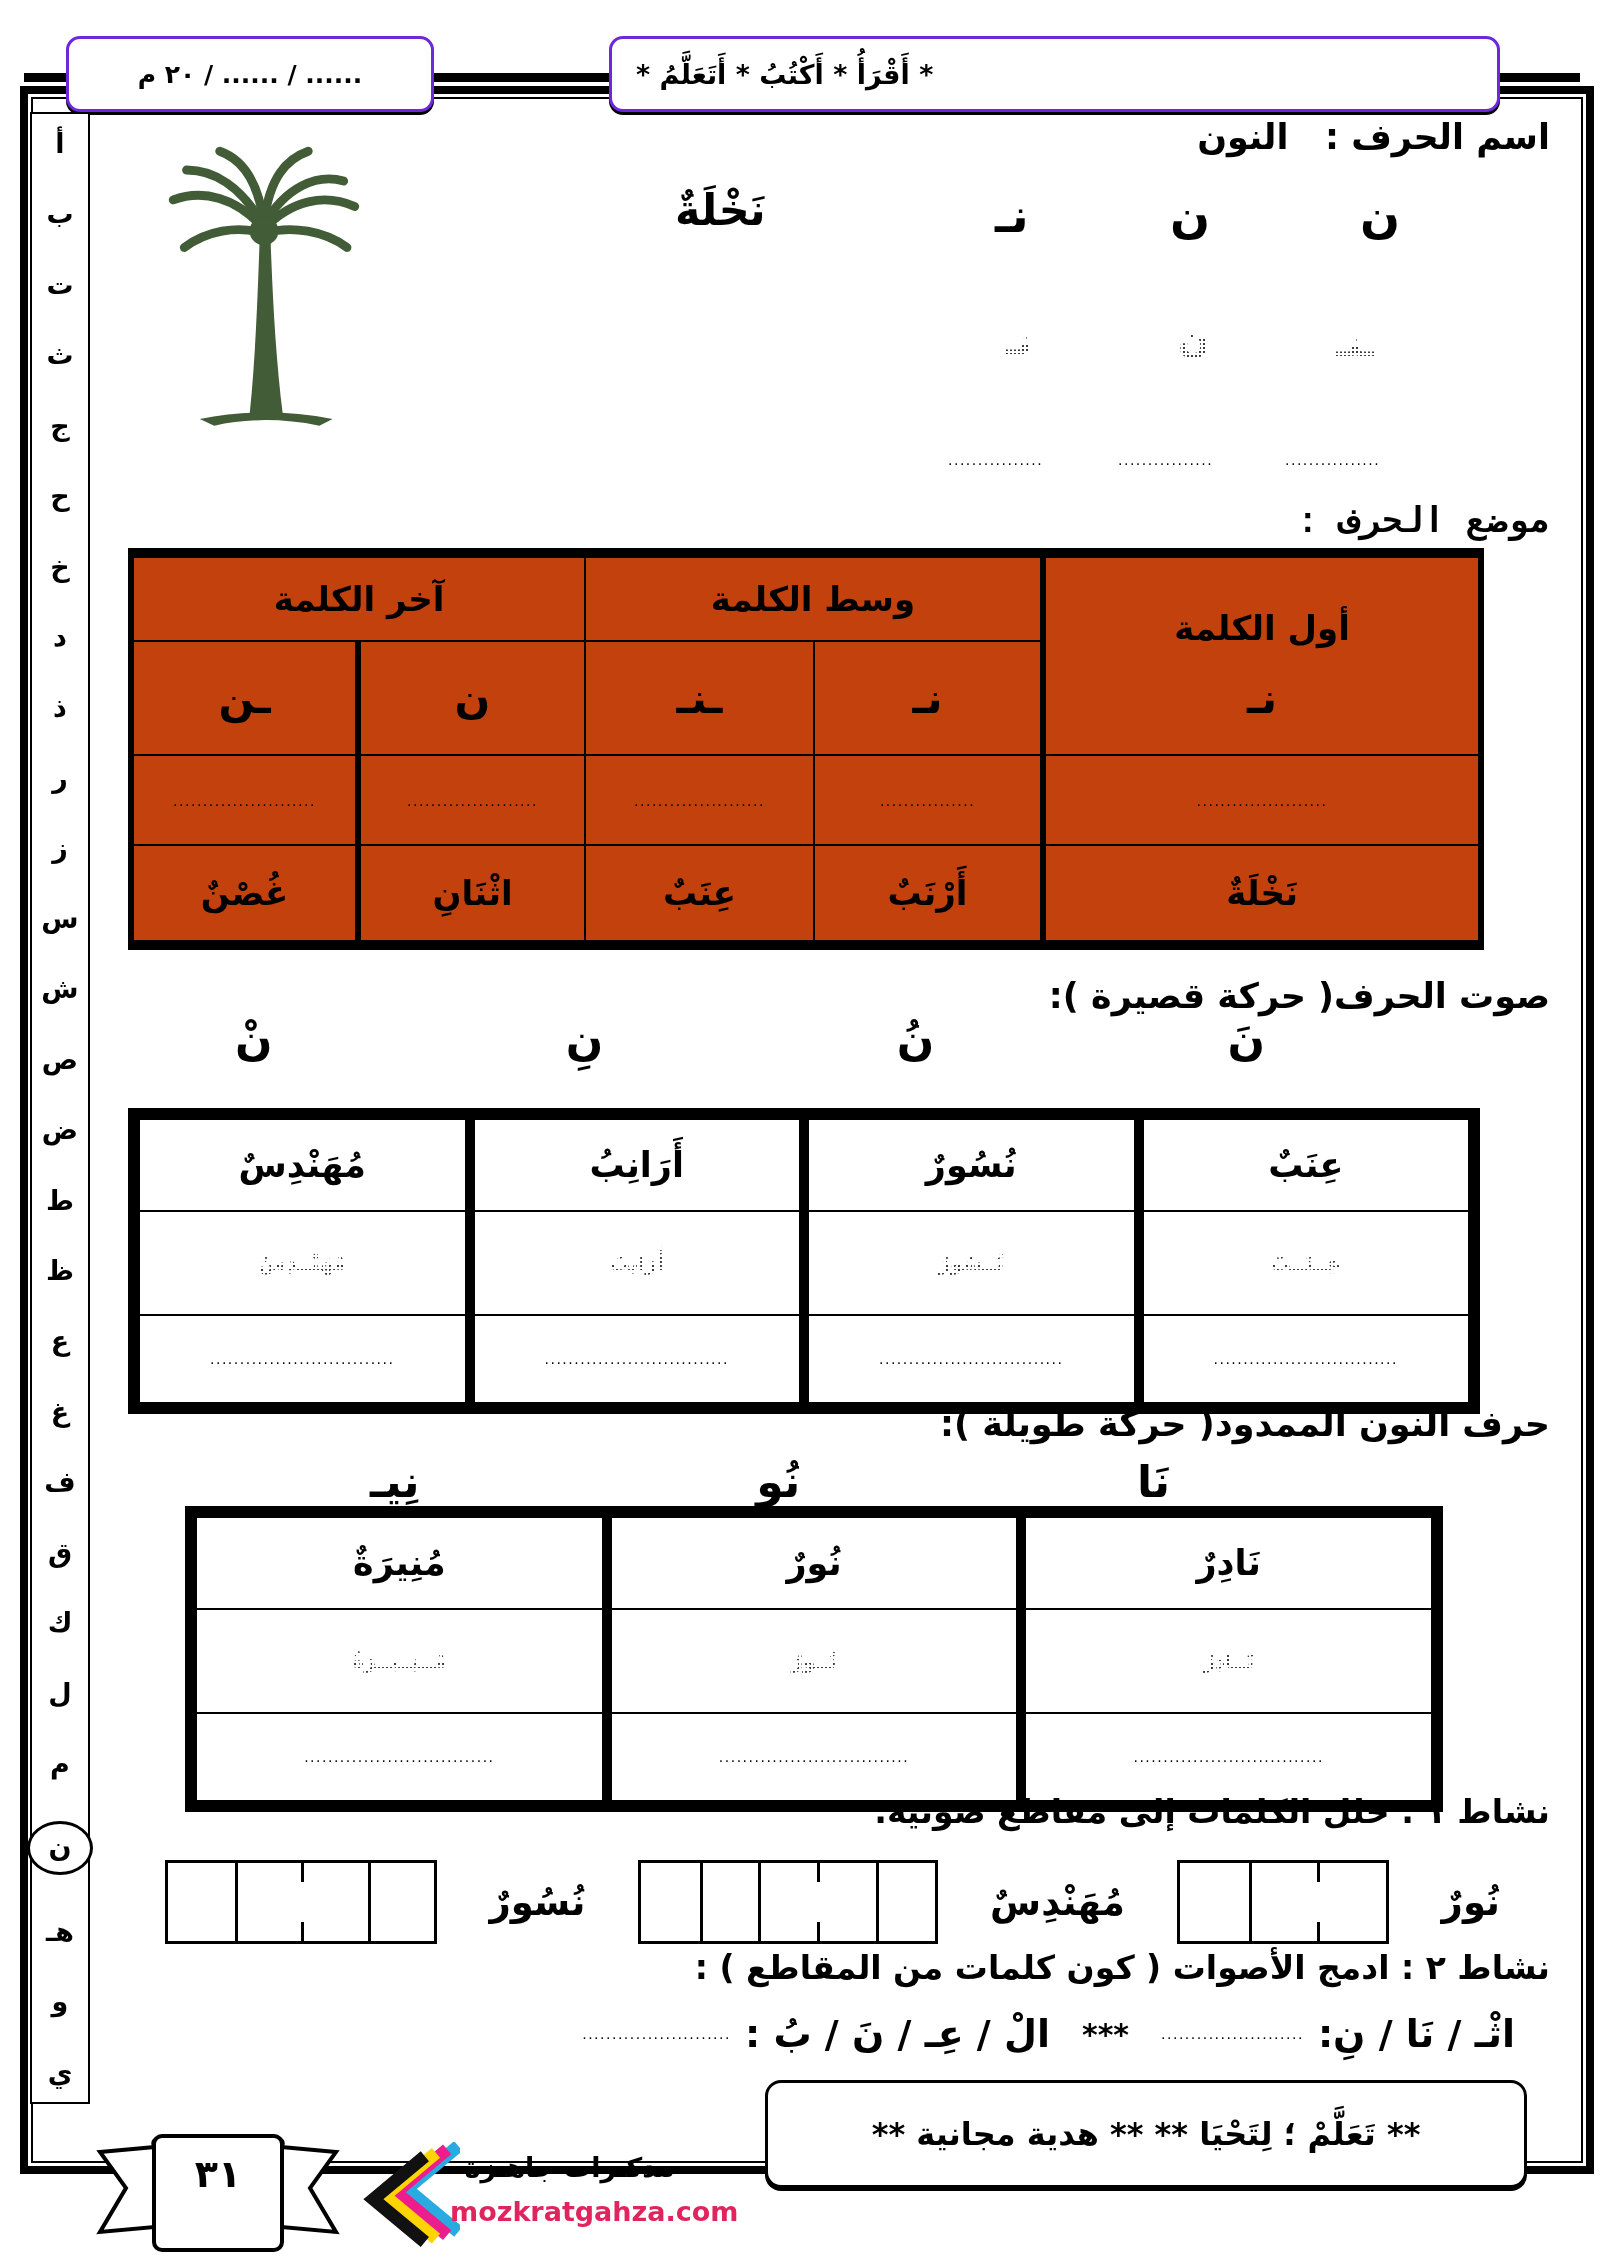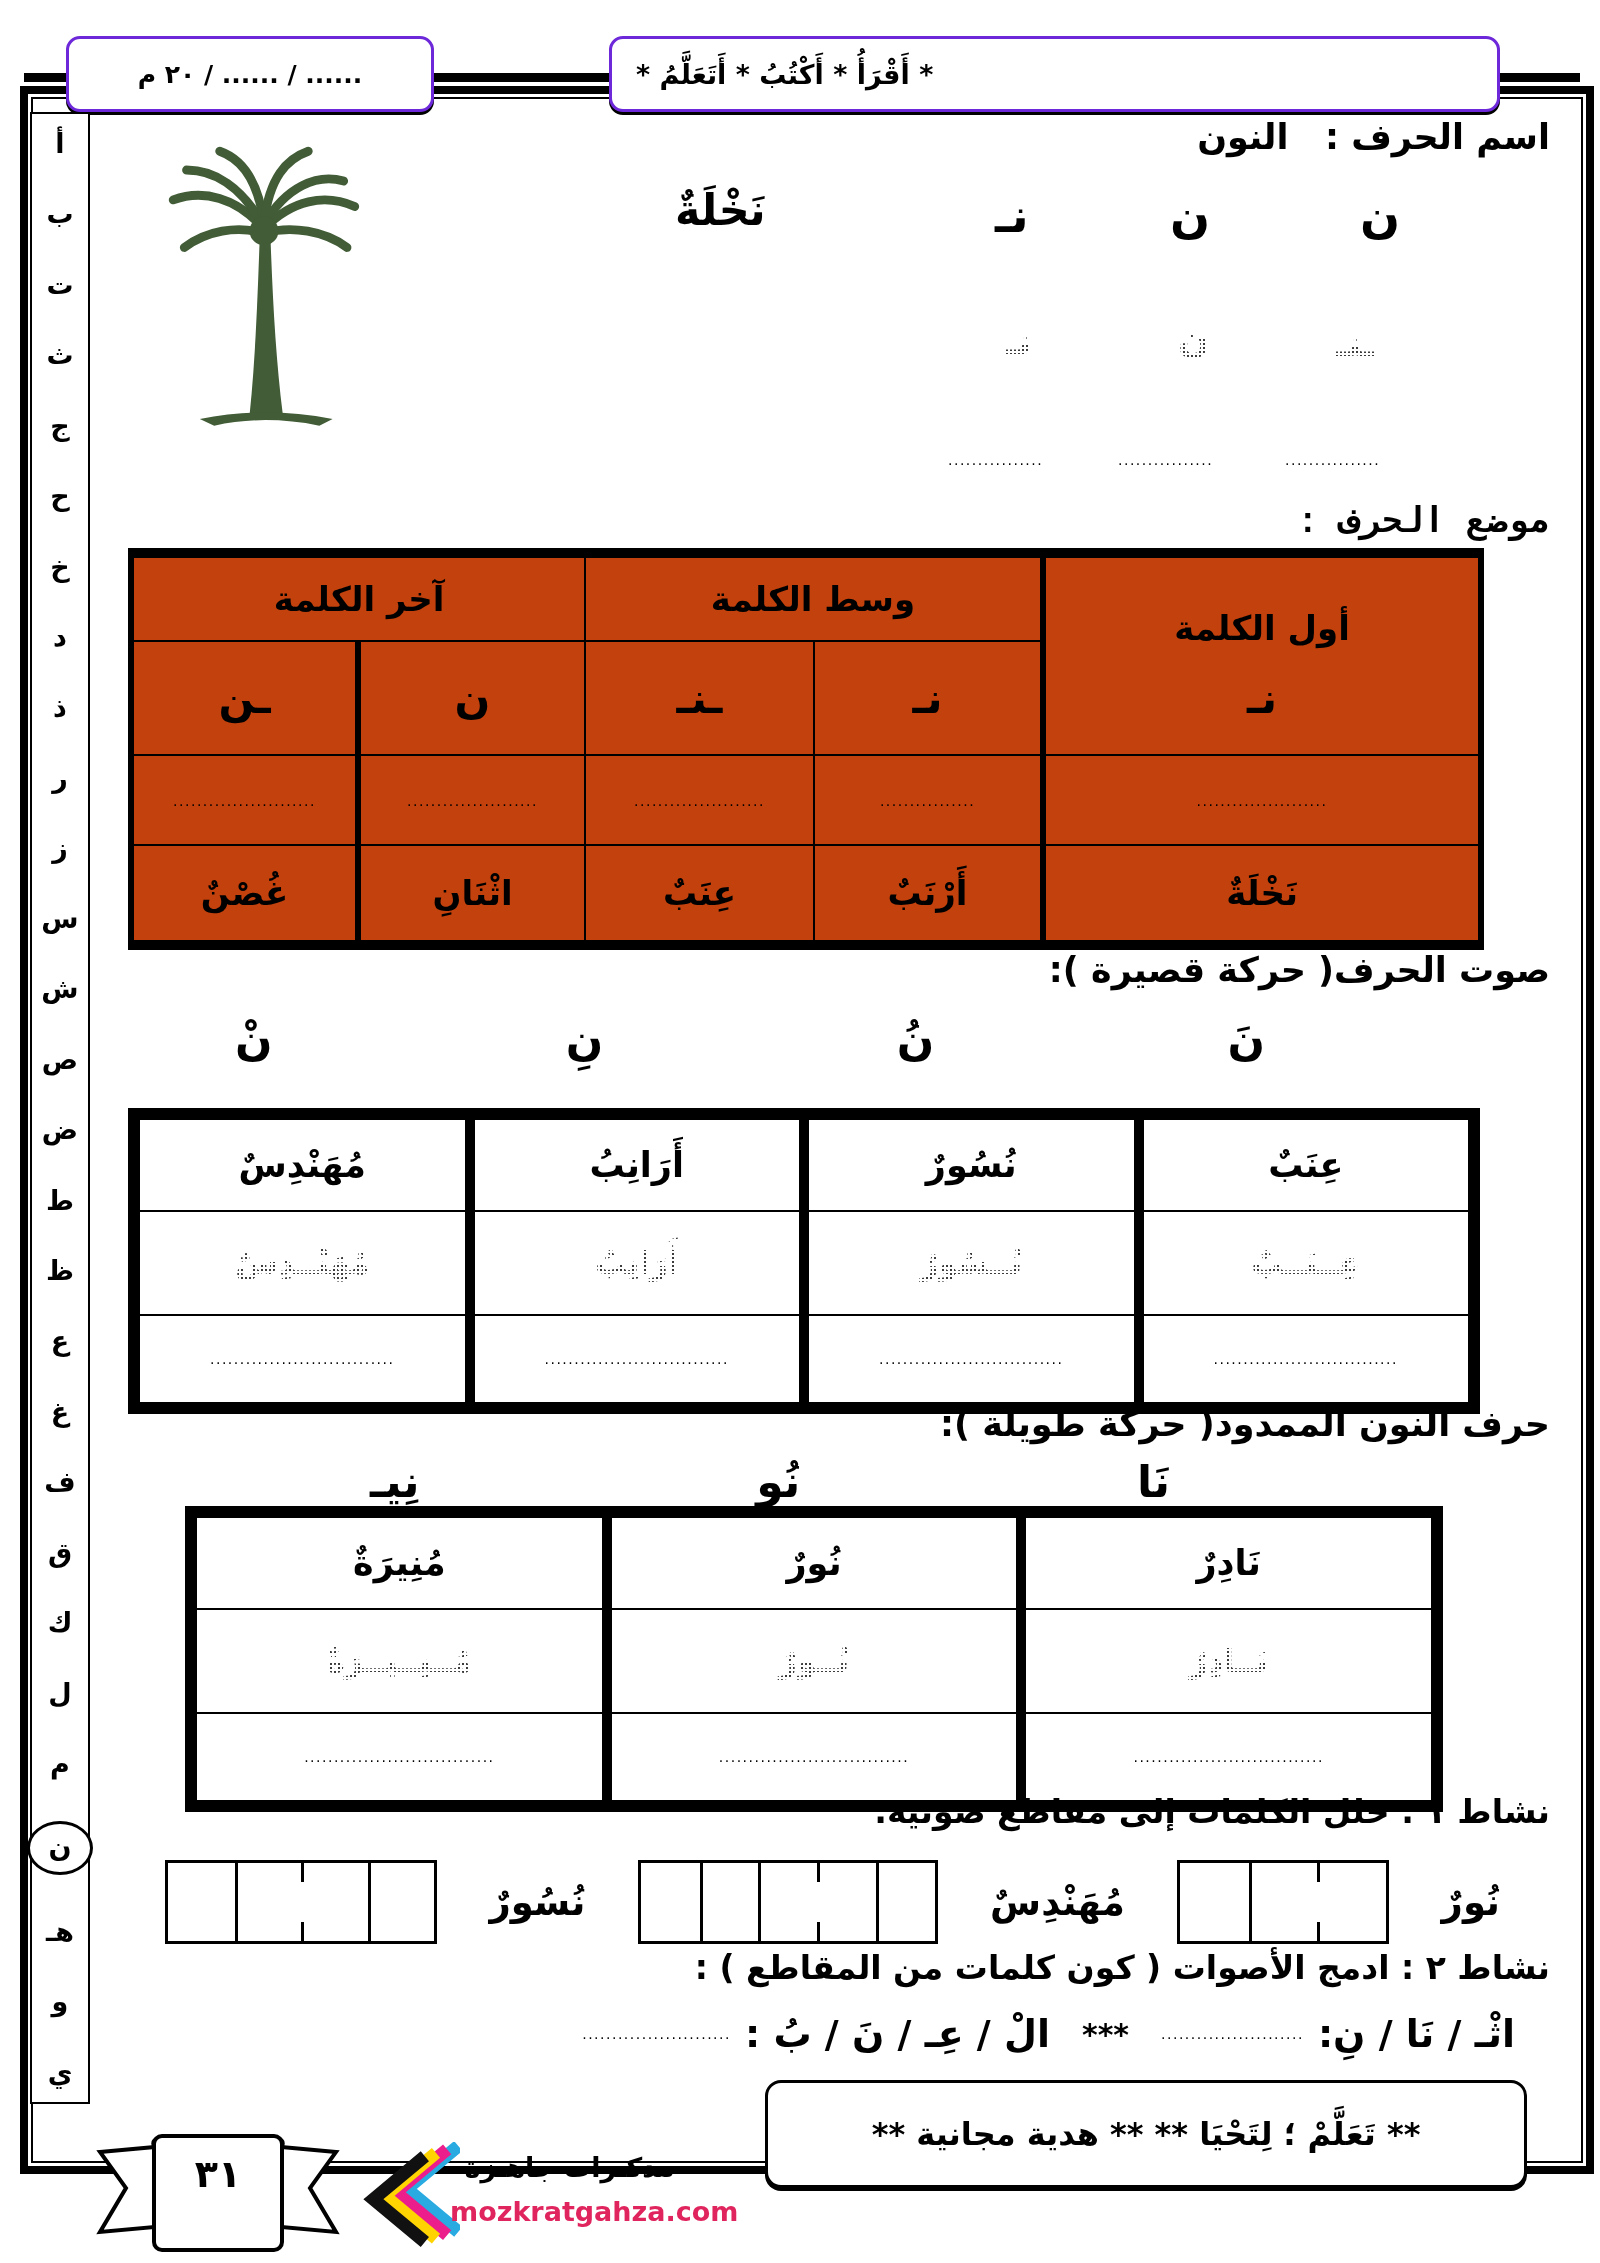--- a/index.html
+++ b/index.html
@@ -203,7 +203,7 @@
   </tbody>
     </table>
 
-  <div class="h-right" style="top:950px;">صوت الحرف( حركة قصيرة ):</div>
+  <div class="h-right" style="top:976px;">صوت الحرف( حركة قصيرة ):</div>
   <div class="vowel-row" style="left:235px;top:1014px;width:1030px;">
     <span>نَ</span>
     <span>نُ</span>

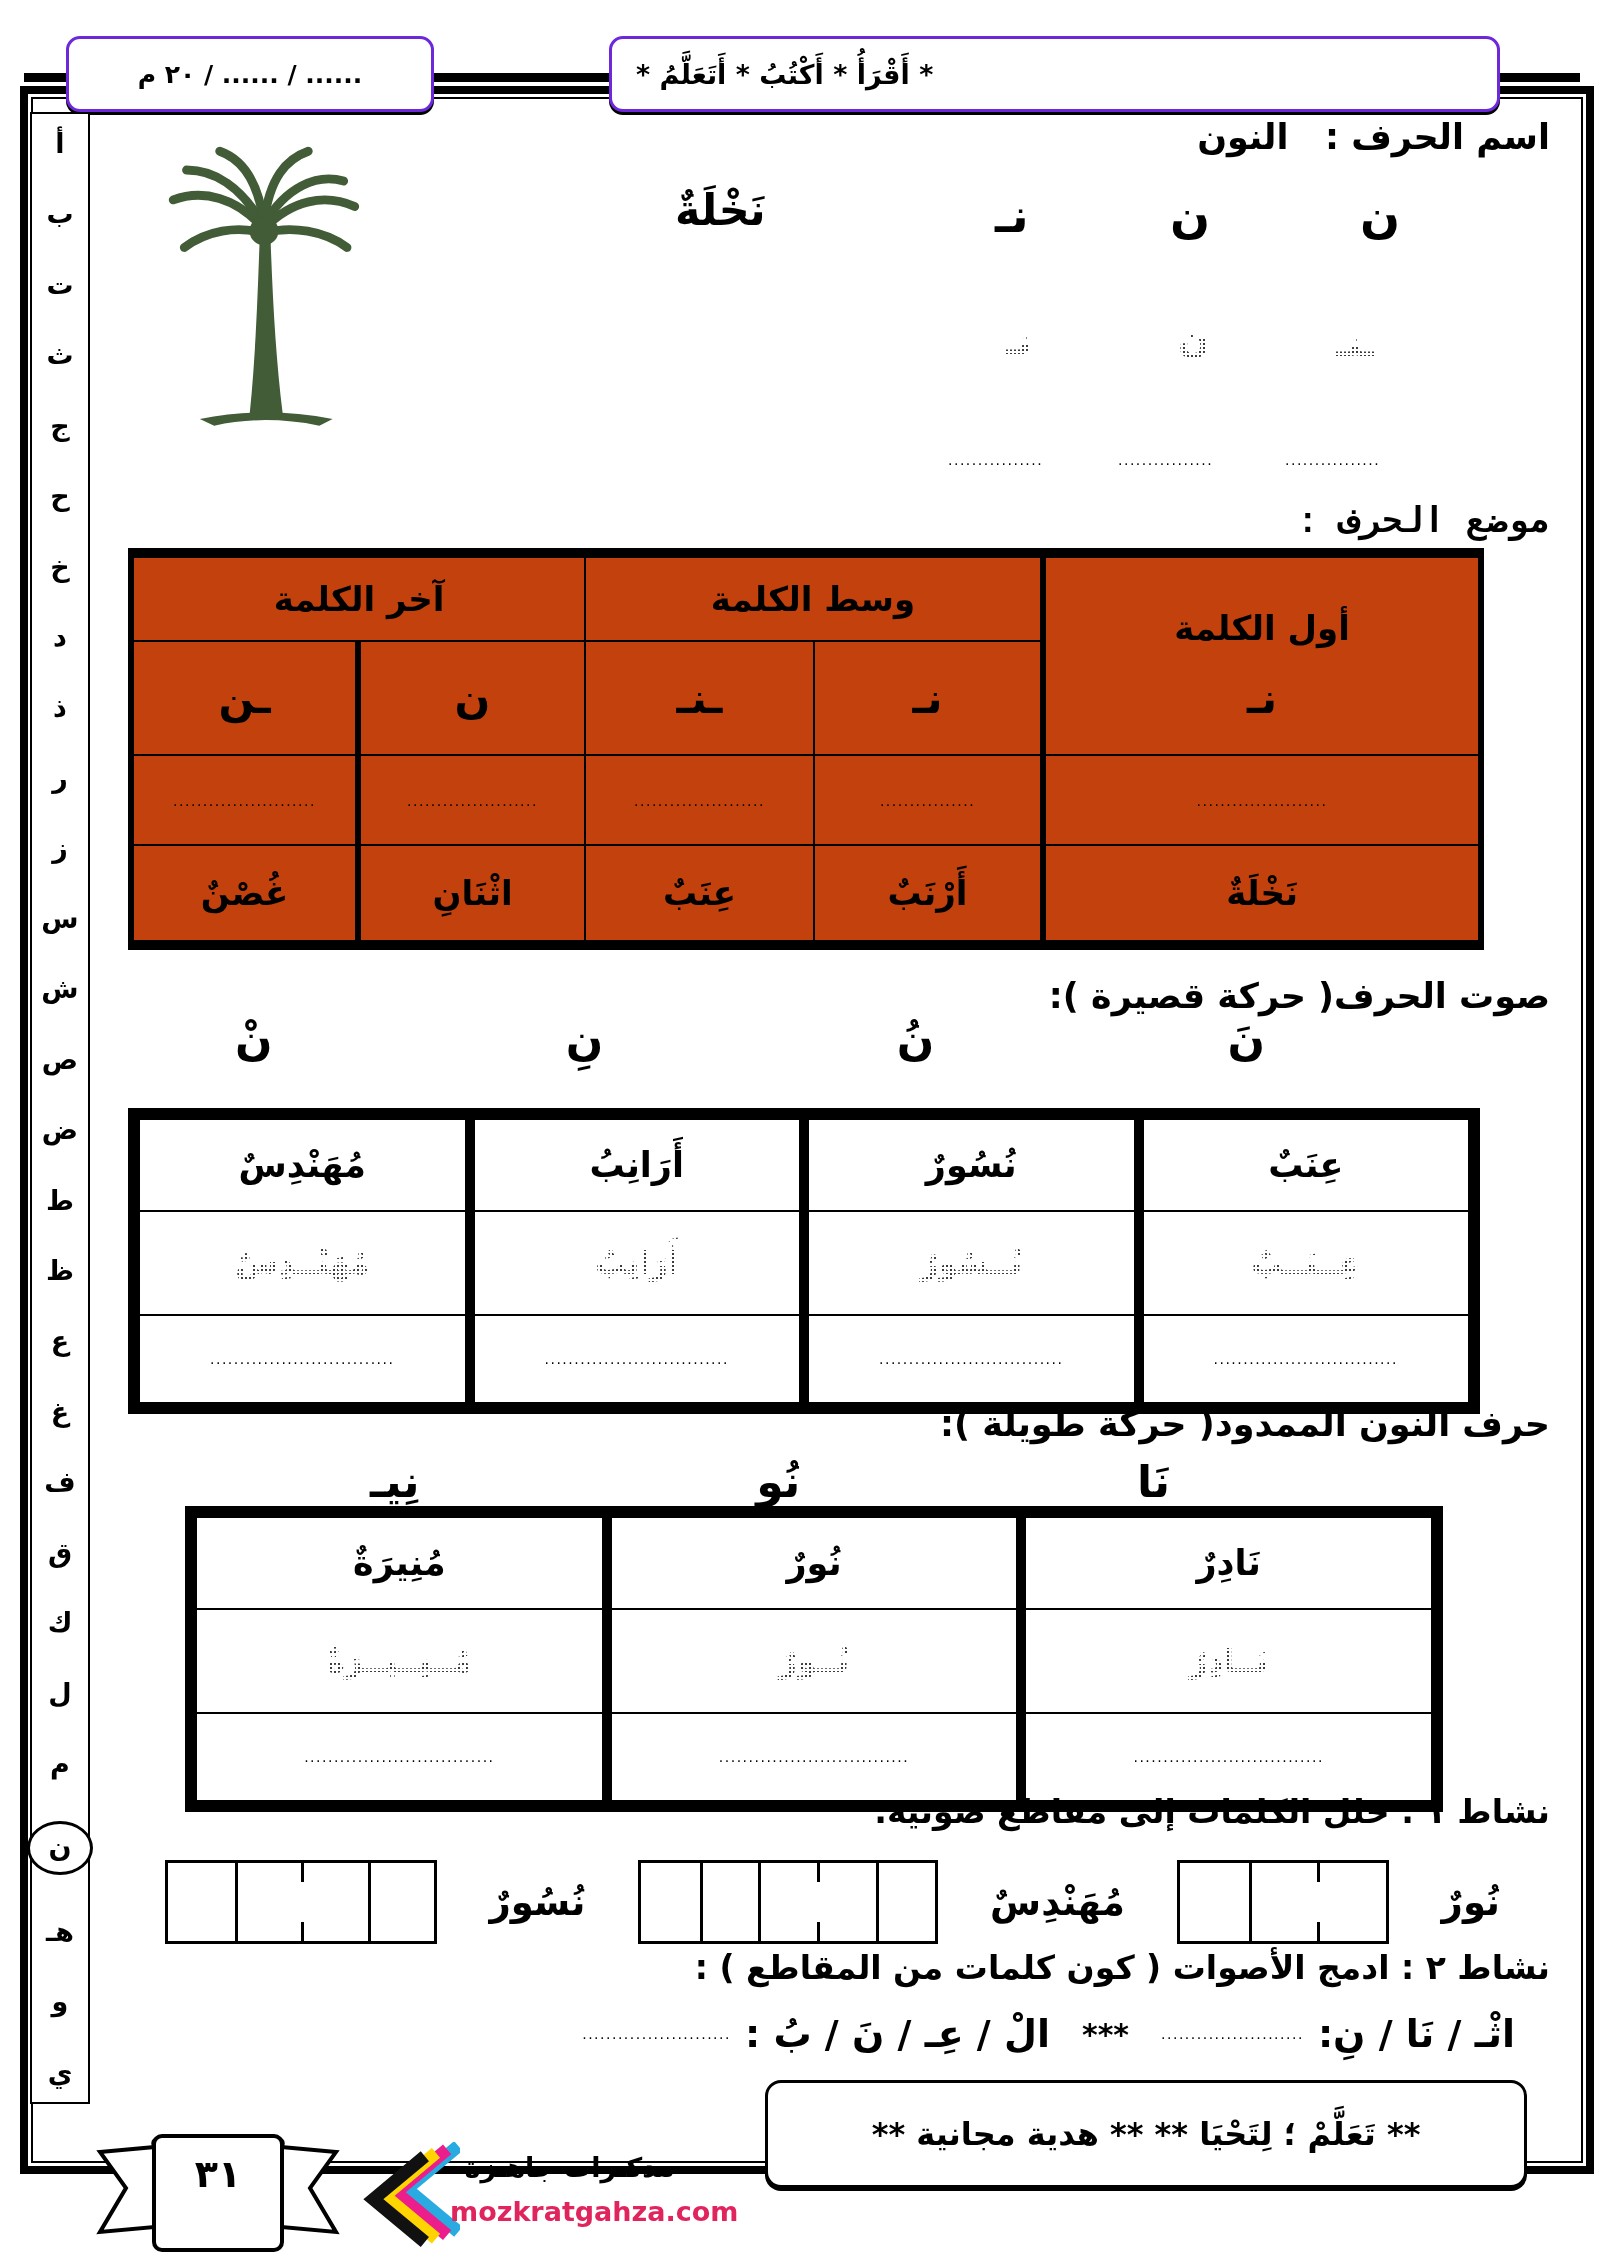--- a/index.html
+++ b/index.html
@@ -51,7 +51,7 @@
             padding:4px;box-sizing:border-box;z-index:2;}
   .snd-box{flex:1;background:#fff;border:2px solid #000;display:flex;flex-direction:column;}
   .snd-word{height:90px;display:flex;align-items:center;justify-content:center;font-size:35px;font-weight:700;direction:rtl;}
-  .snd-trace{height:102px;display:flex;align-items:center;justify-content:center;font-size:31px;direction:rtl;
+  .snd-trace{height:102px;display:flex;align-items:center;justify-content:center;font-size:20px;direction:rtl;
              border-top:2px solid #000;}
   .snd-dots{height:86px;display:flex;align-items:center;justify-content:center;border-top:2px solid #000;}
   

